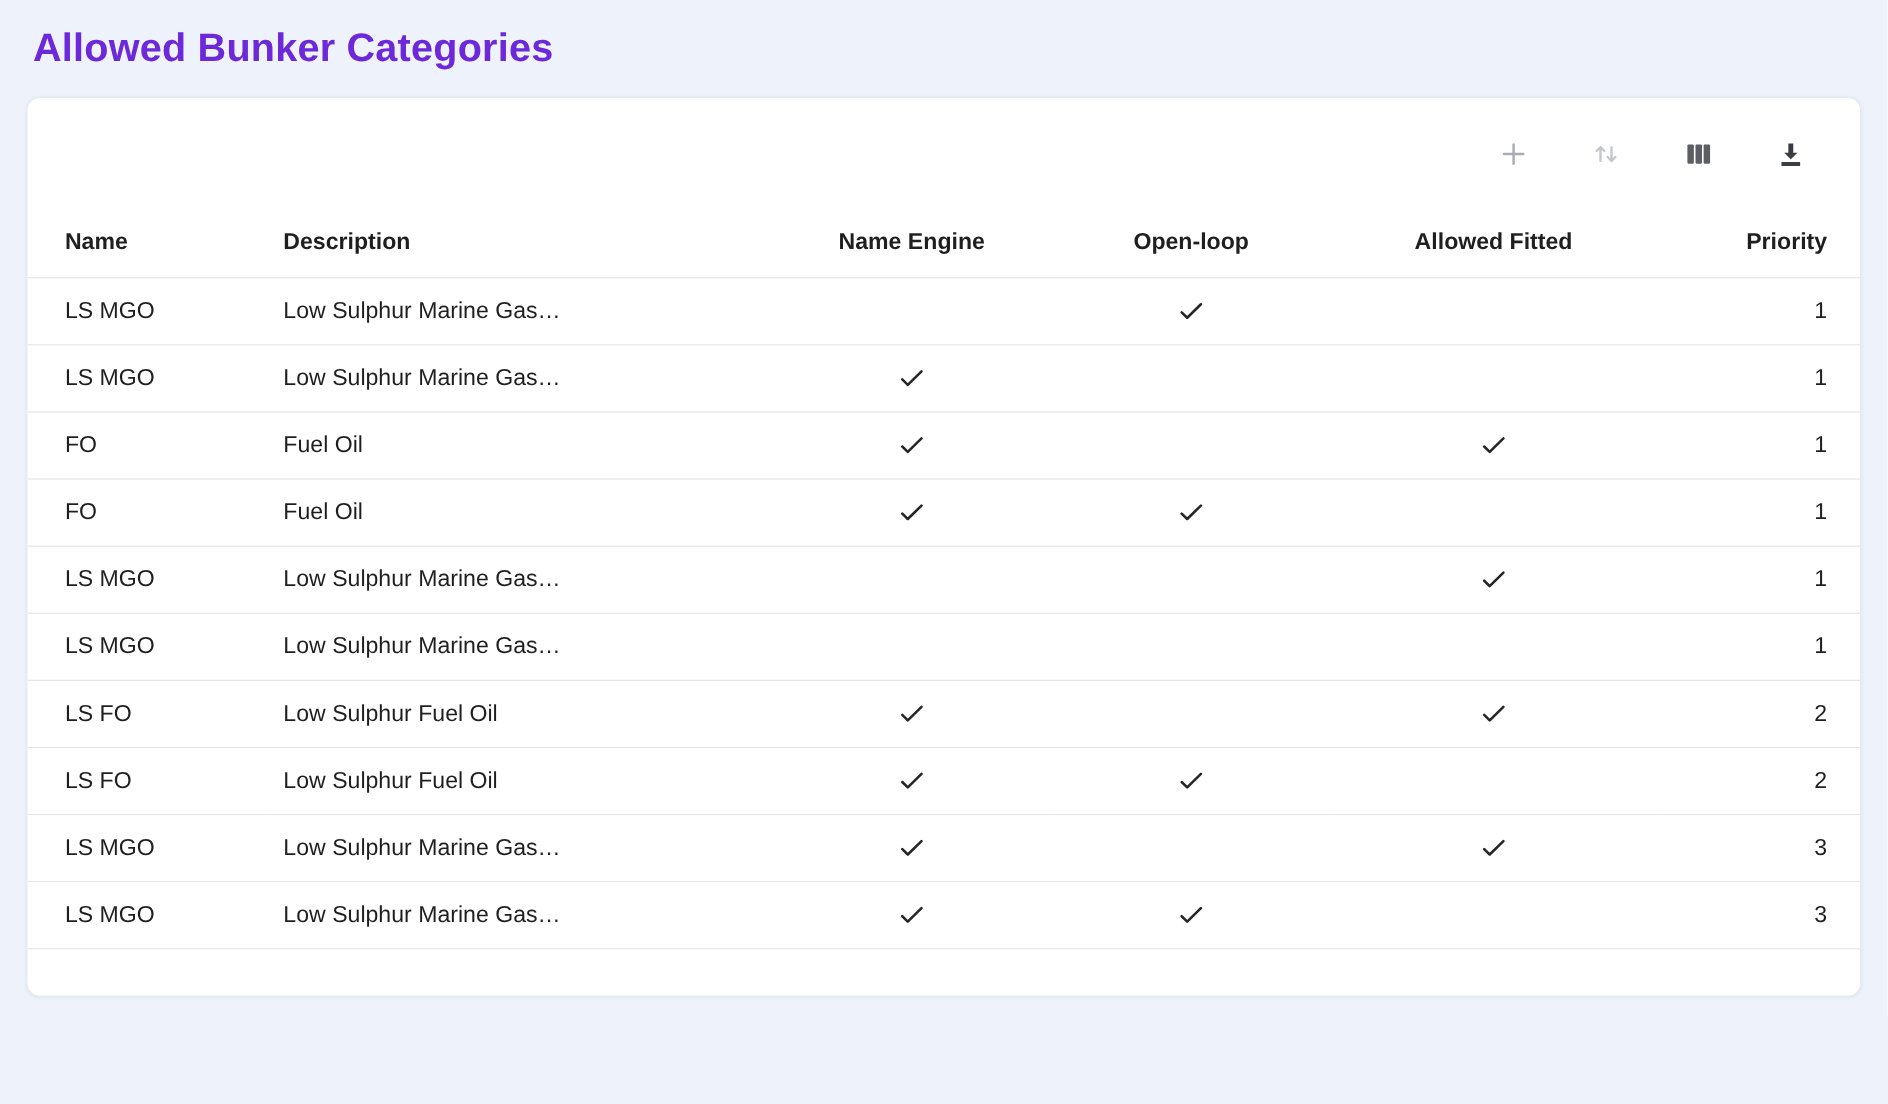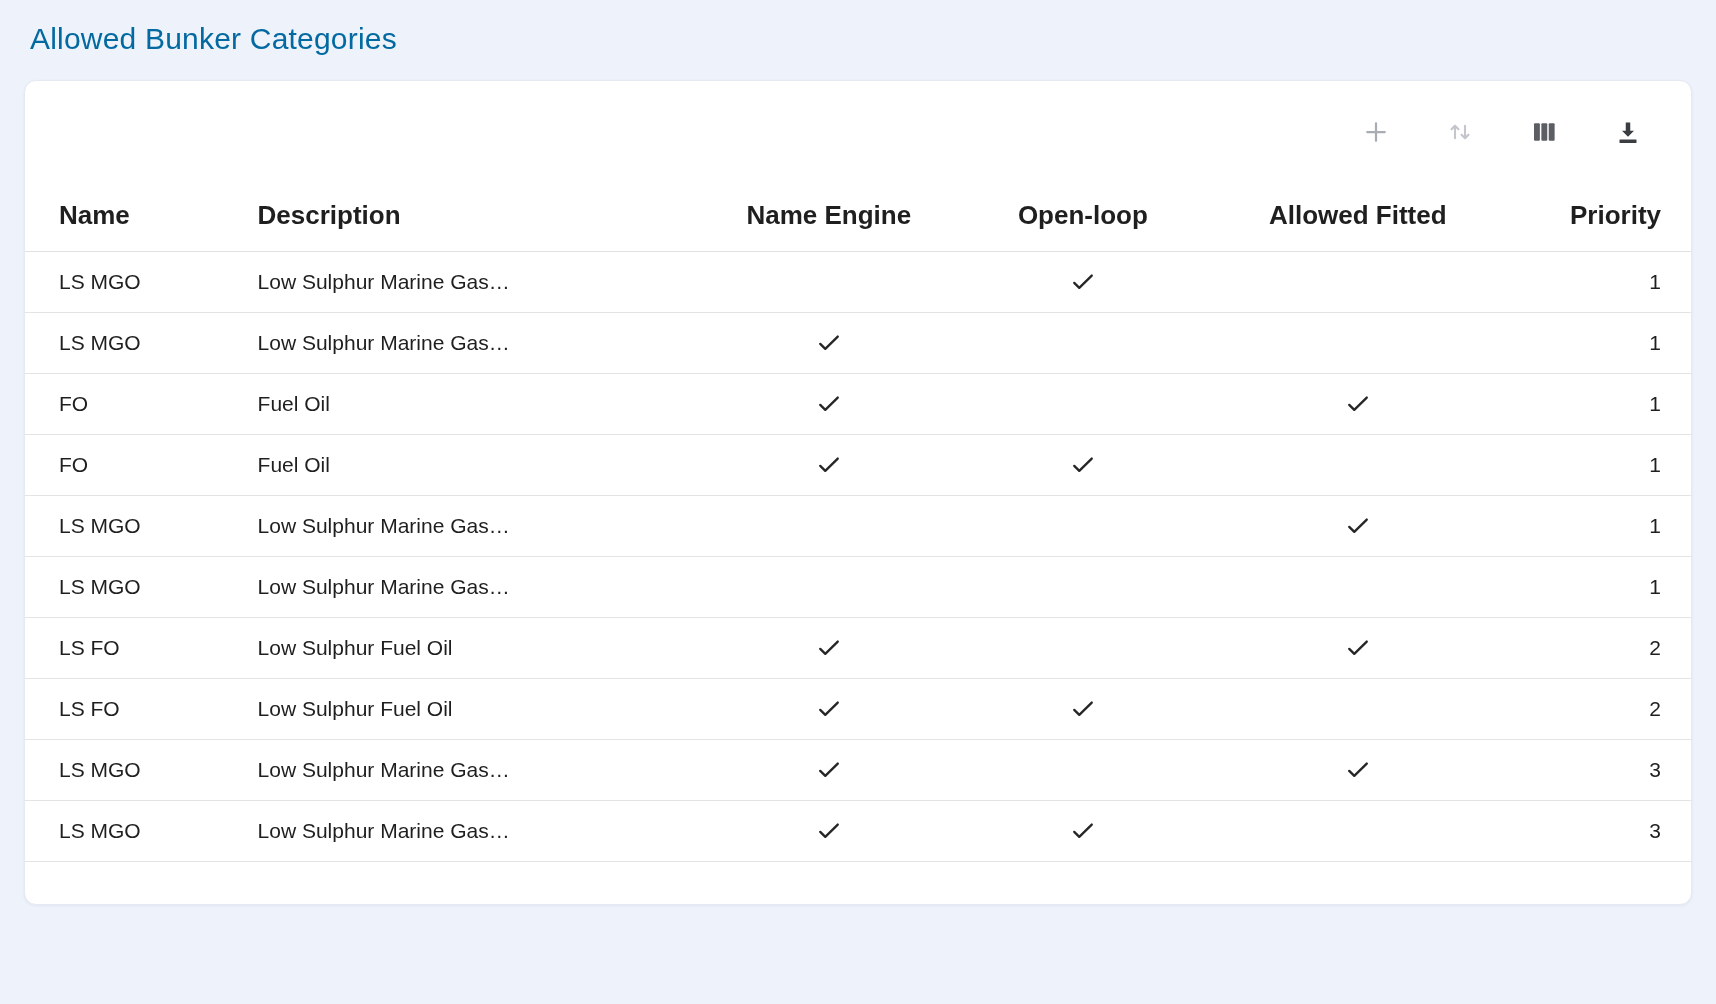--- a/index.html
+++ b/index.html
@@ -14,9 +14,9 @@
   }
   .page { padding: 14px 24px 0; }
   .page-title {
-    font-size: 30px;
-    font-weight: 400;
-    color: #0369a1;
+    font-size: 36px;
+    font-weight: 700;
+    color: #6d28d9;
     margin: 8px 0 24px 6px;
     letter-spacing: 0.2px;
   }

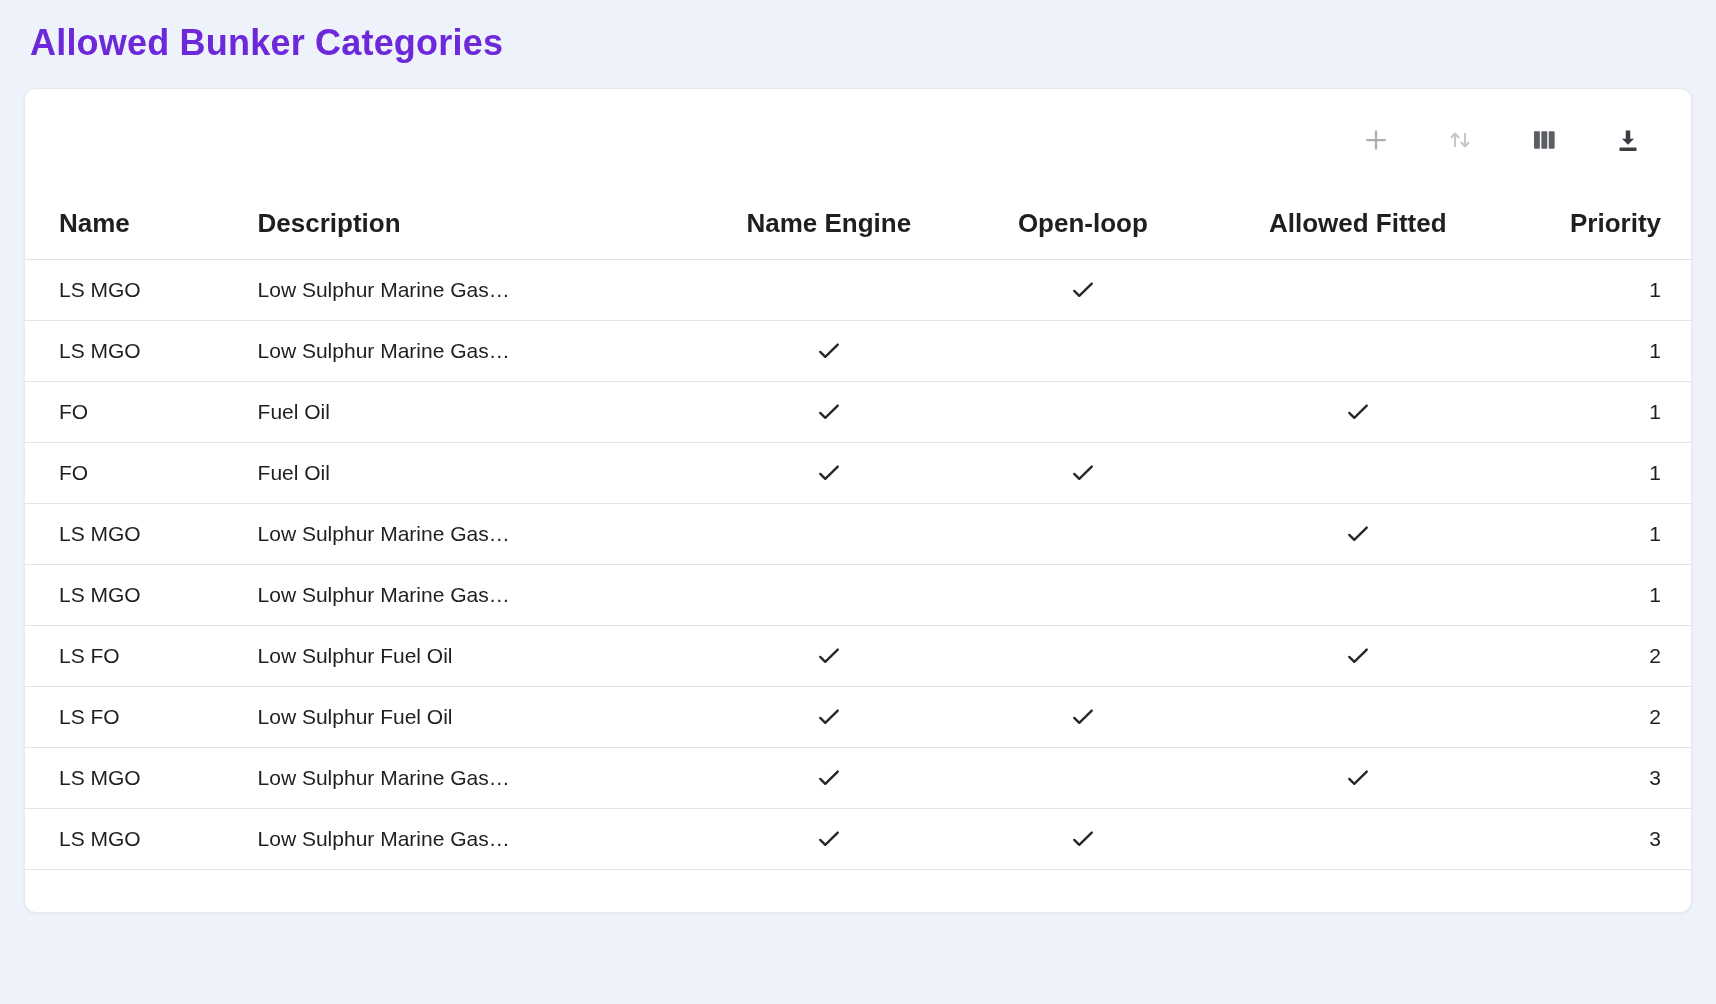--- a/index.html
+++ b/index.html
@@ -59,7 +59,7 @@
     text-align: left;
     padding: 20px 16px;
     border-bottom: 1px solid #e1e1e1;
-    font-size: 26px;
+    font-size: 21px;
     white-space: nowrap;
     overflow: hidden;
     text-overflow: ellipsis;

